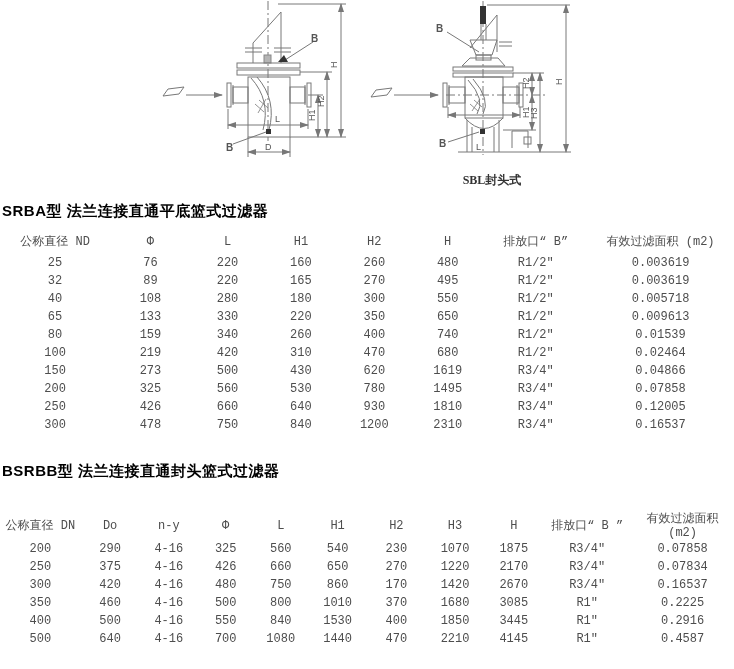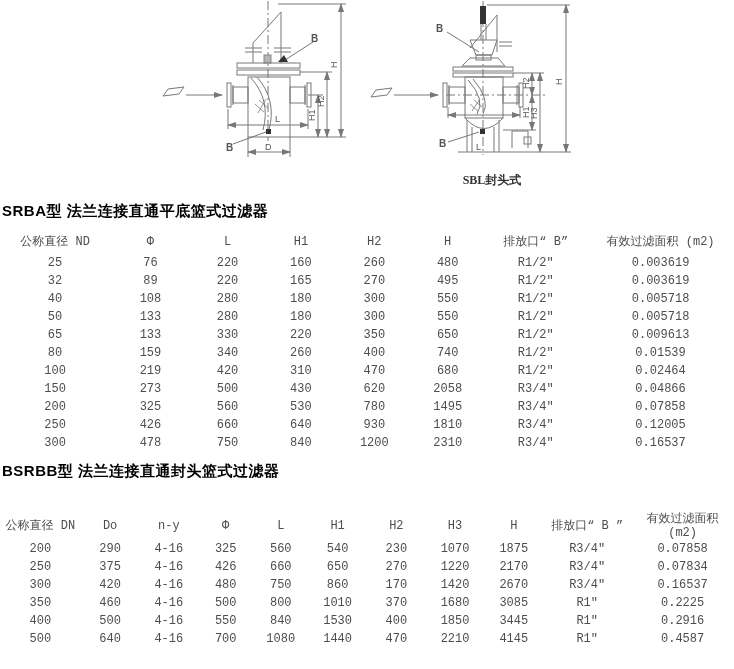--- a/index.html
+++ b/index.html
@@ -225,16 +225,6 @@
         <tr>
           <td>40</td>
           <td>108</td>
-          <td>280</td>
-          <td>180</td>
-          <td>300</td>
-          <td>550</td>
-          <td>R1/2″</td>
-          <td>0.005718</td>
-        </tr>
-        <tr>
-          <td>50</td>
-          <td>133</td>
           <td>280</td>
           <td>180</td>
           <td>300</td>

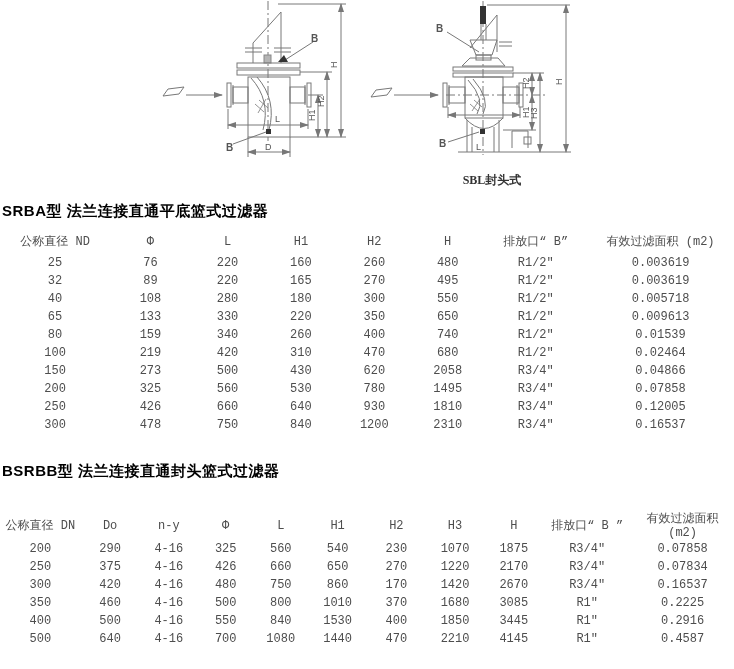--- a/index.html
+++ b/index.html
@@ -268,7 +268,7 @@
           <td>500</td>
           <td>430</td>
           <td>620</td>
-          <td>2058</td>
+          <td>1619</td>
           <td>R3/4″</td>
           <td>0.04866</td>
         </tr>

